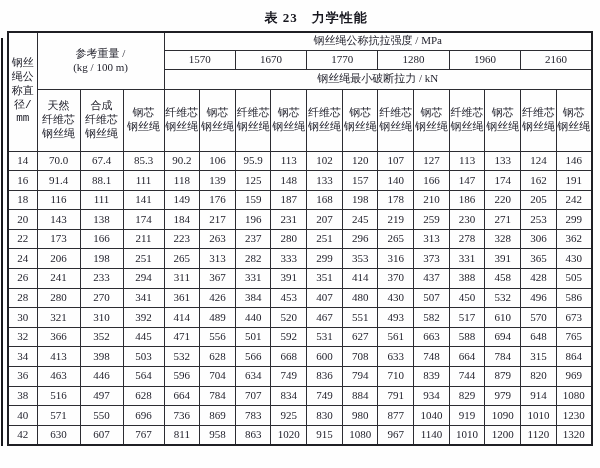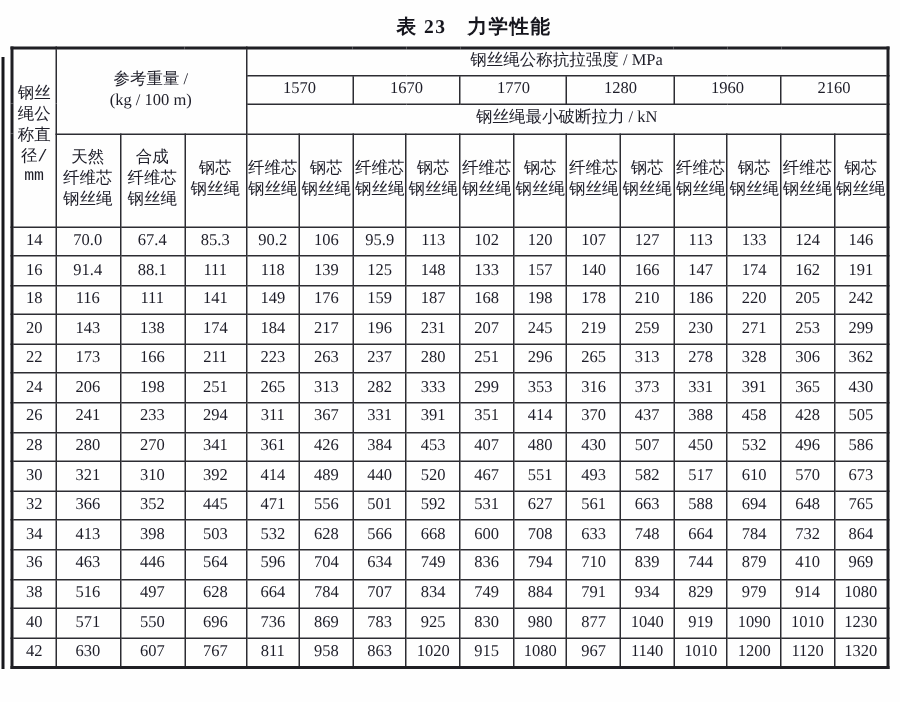--- a/index.html
+++ b/index.html
@@ -346,7 +346,7 @@
           <td>748</td>
           <td>664</td>
           <td>784</td>
-          <td>732</td>
+          <td>315</td>
           <td>864</td>
         </tr>
         <tr>

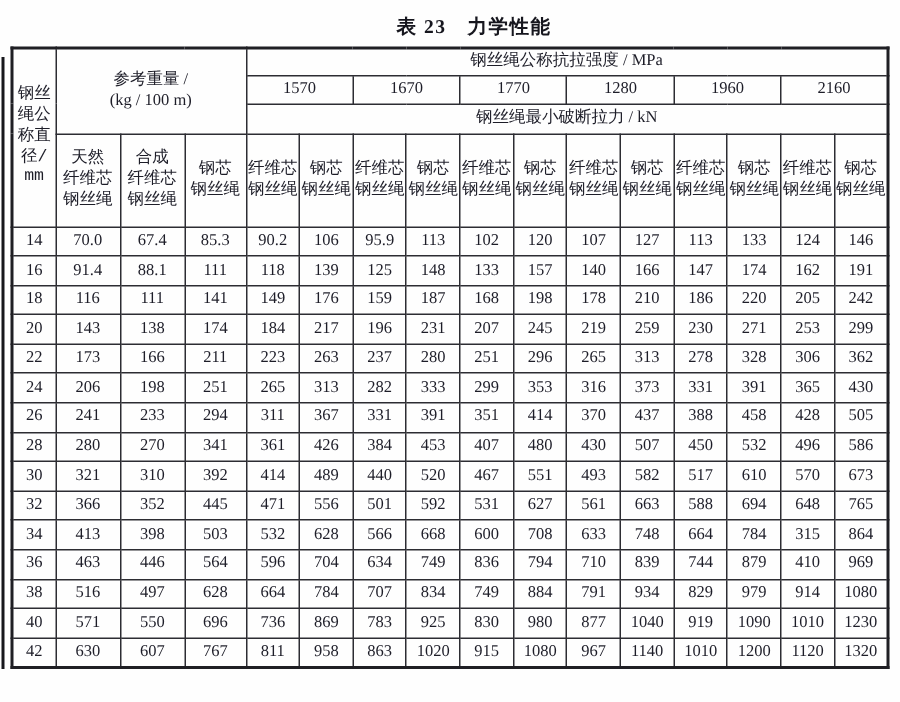--- a/index.html
+++ b/index.html
@@ -364,7 +364,7 @@
           <td>839</td>
           <td>744</td>
           <td>879</td>
-          <td>410</td>
+          <td>820</td>
           <td>969</td>
         </tr>
         <tr>

